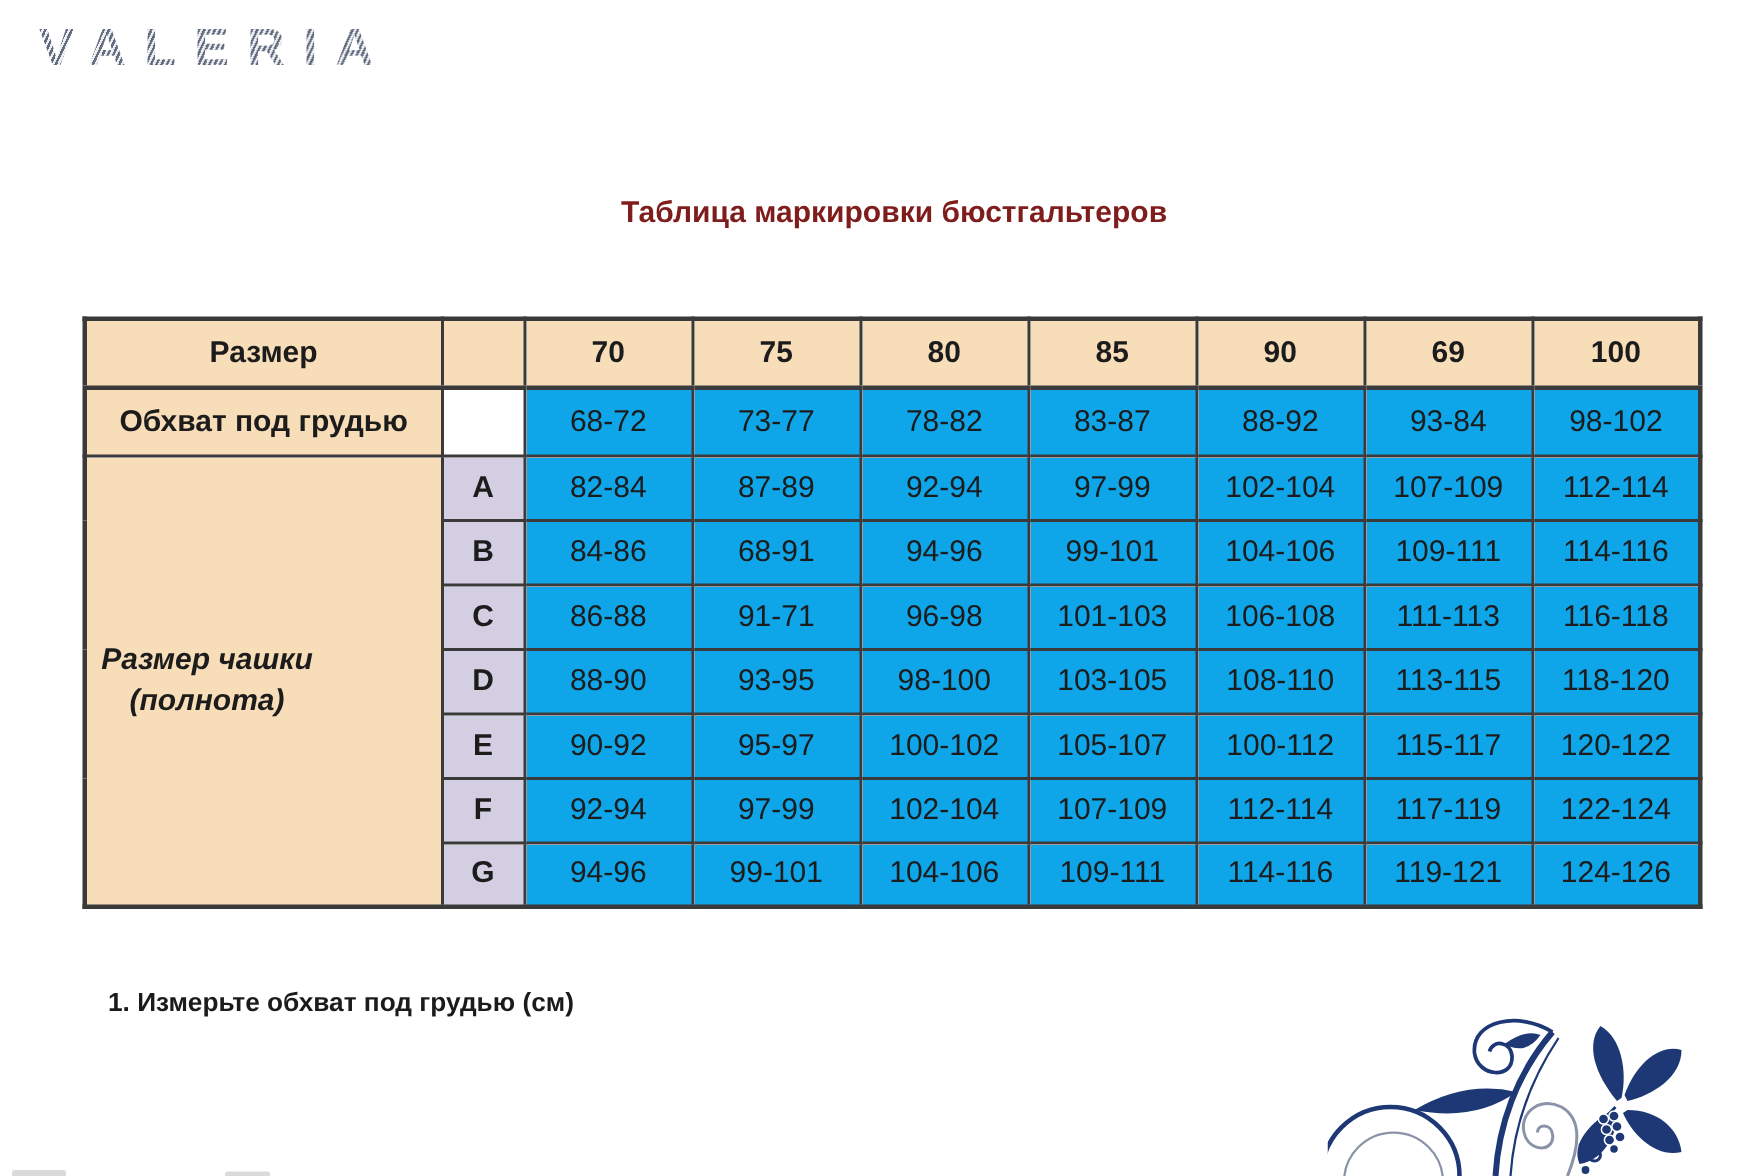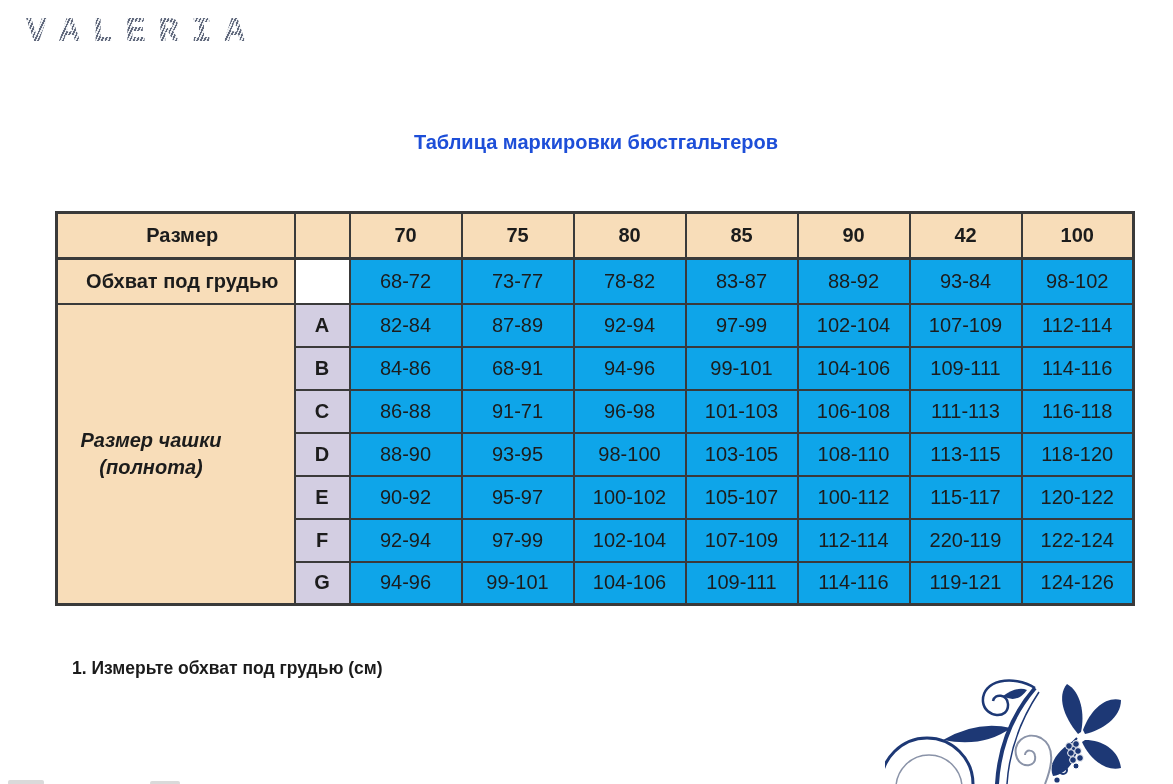--- a/index.html
+++ b/index.html
@@ -8,7 +8,7 @@
 
   .logo {
     position:absolute; left:26px; top:12px;
-    font-family:Liberation Mono, monospace;
+    font-family:Liberation Sans, sans-serif;
     font-size:35px; font-weight:700; letter-spacing:12px;
     color:#7d8494;
     white-space:nowrap;

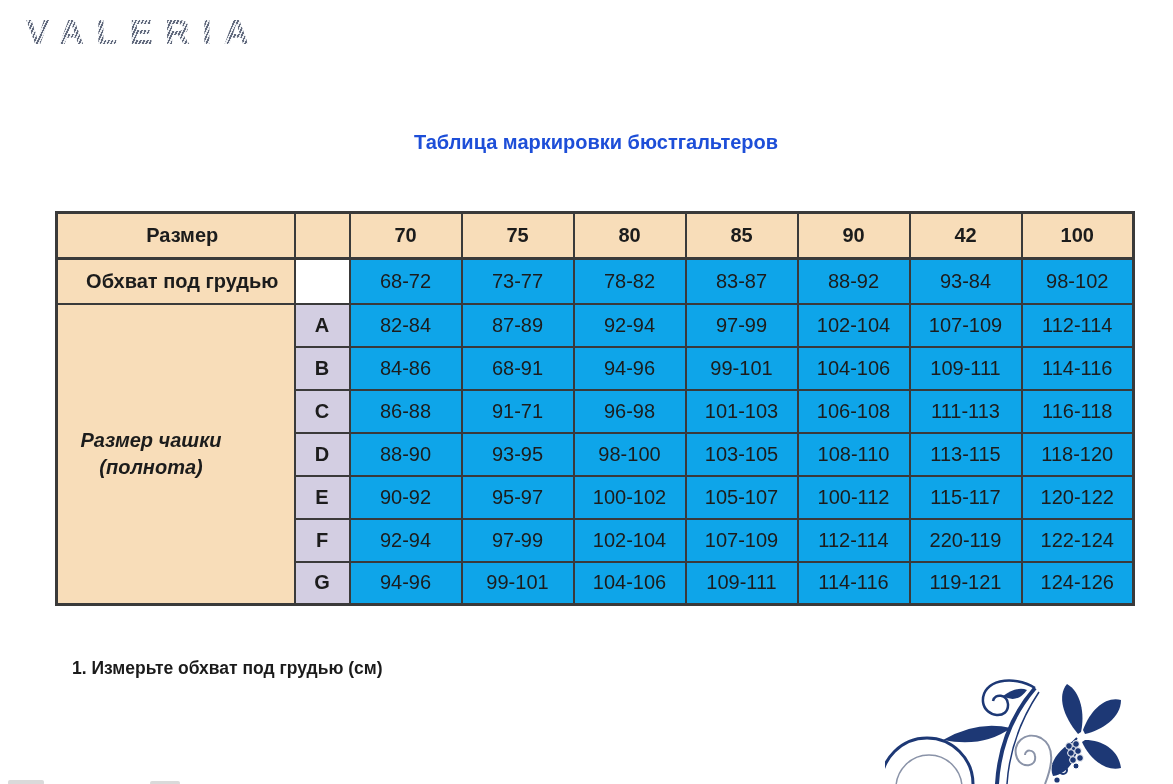--- a/index.html
+++ b/index.html
@@ -22,7 +22,7 @@
 
   .page-title {
     position:absolute; left:57px; top:131px; width:1078px;
-    text-align:center; font-size:20px; font-weight:700; color:#1d4ed8;
+    text-align:center; font-size:20px; font-weight:700; color:#7f1d1d;
   }
 
   table.size-chart {

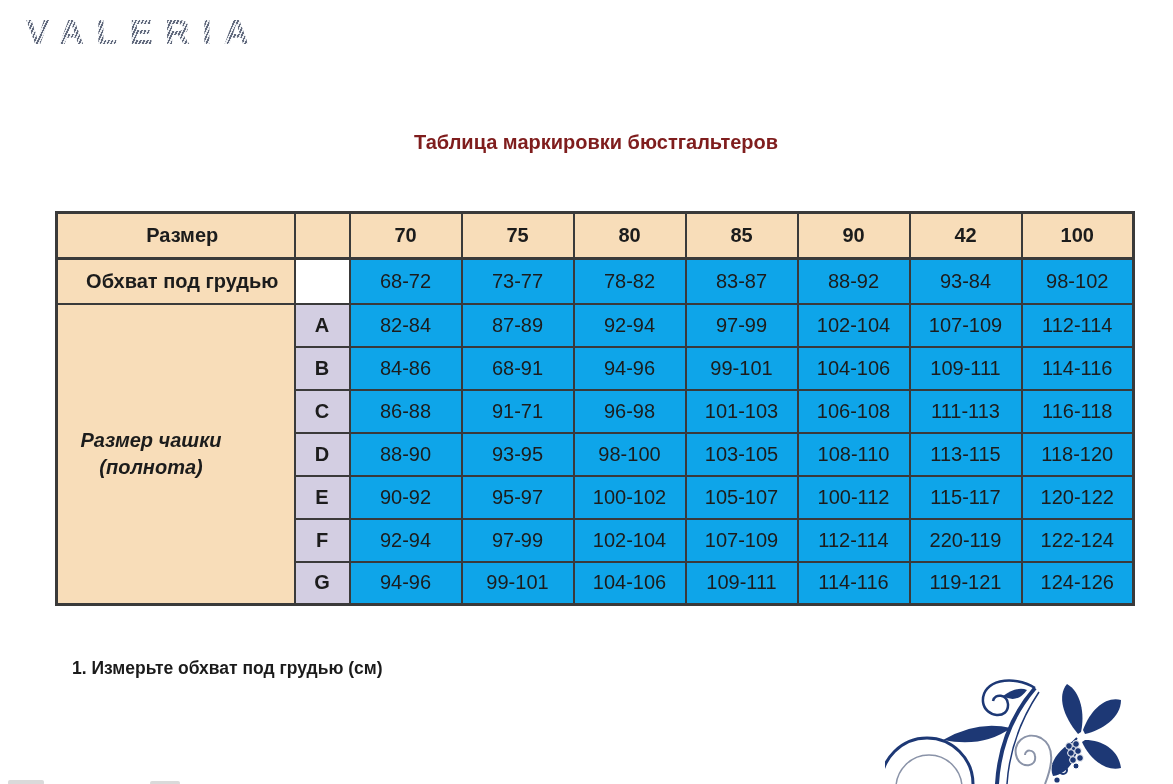--- a/index.html
+++ b/index.html
@@ -39,7 +39,7 @@
   tr.row-sizes td { height:46px; background:var(--peach); font-weight:700; border-bottom-width:3px; }
   tr.row-underbust td { height:45px; }
   td.label-cell {
-    text-align:left; padding-left:13px; font-weight:700; font-size:18px;
+    text-align:left; font-weight:700; font-size:18px;
     background:var(--peach);
   }
   td.blank-peach { background:var(--peach); }

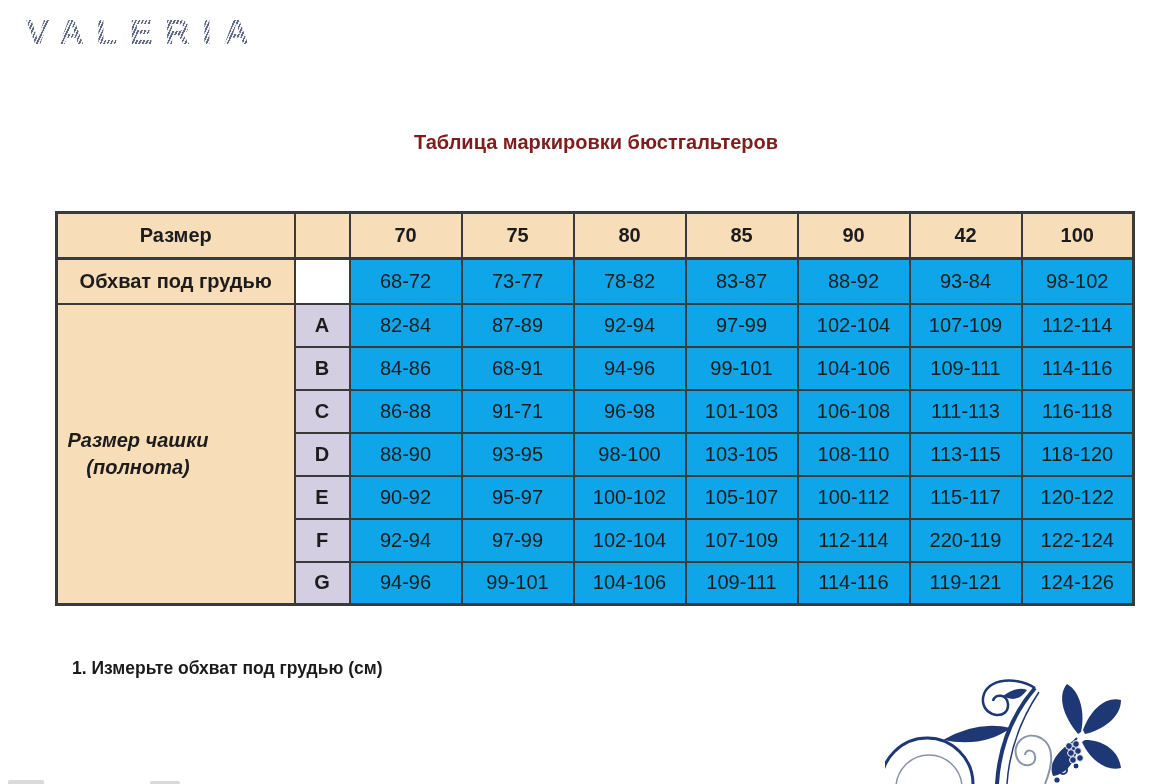--- a/index.html
+++ b/index.html
@@ -86,7 +86,7 @@
       <td>80</td>
       <td>85</td>
       <td>90</td>
-      <td>42</td>
+      <td>69</td>
       <td>100</td>
     </tr>
     <tr class="row-underbust">

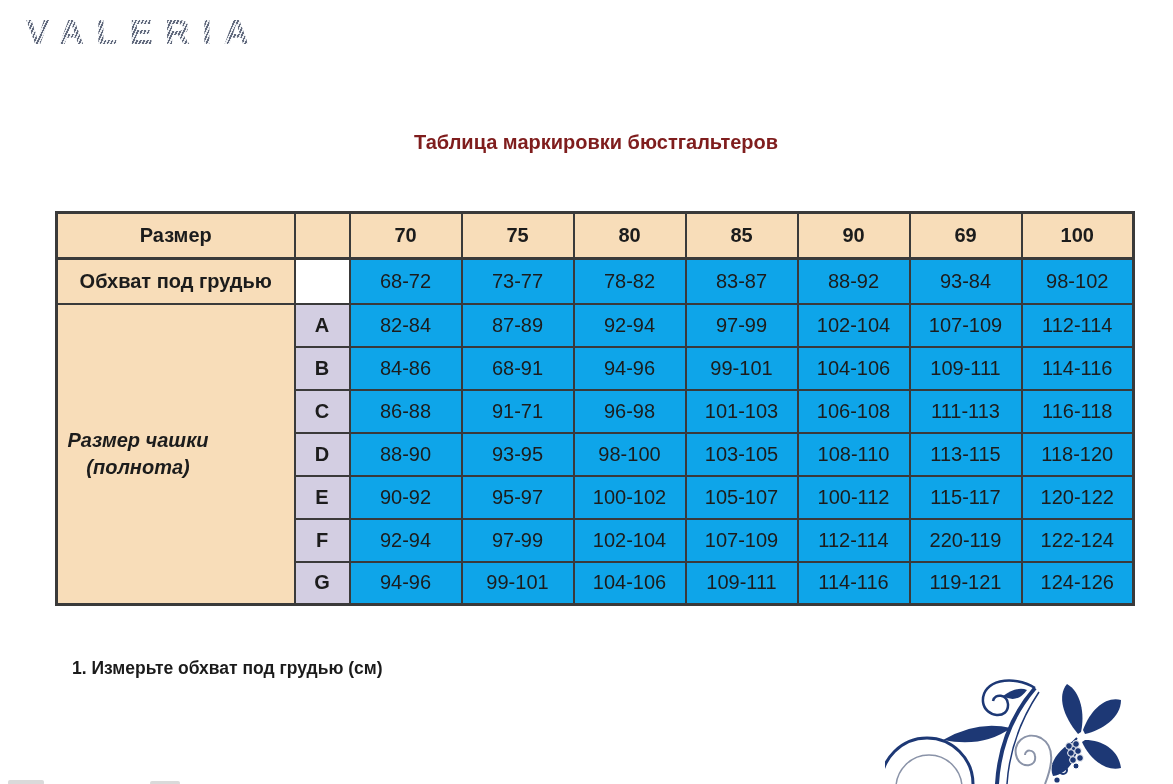--- a/index.html
+++ b/index.html
@@ -162,7 +162,7 @@
         <td class="value-cell">102-104</td>
         <td class="value-cell">107-109</td>
         <td class="value-cell">112-114</td>
-        <td class="value-cell">220-119</td>
+        <td class="value-cell">117-119</td>
         <td class="value-cell">122-124</td>
       </tr>
       <tr>

